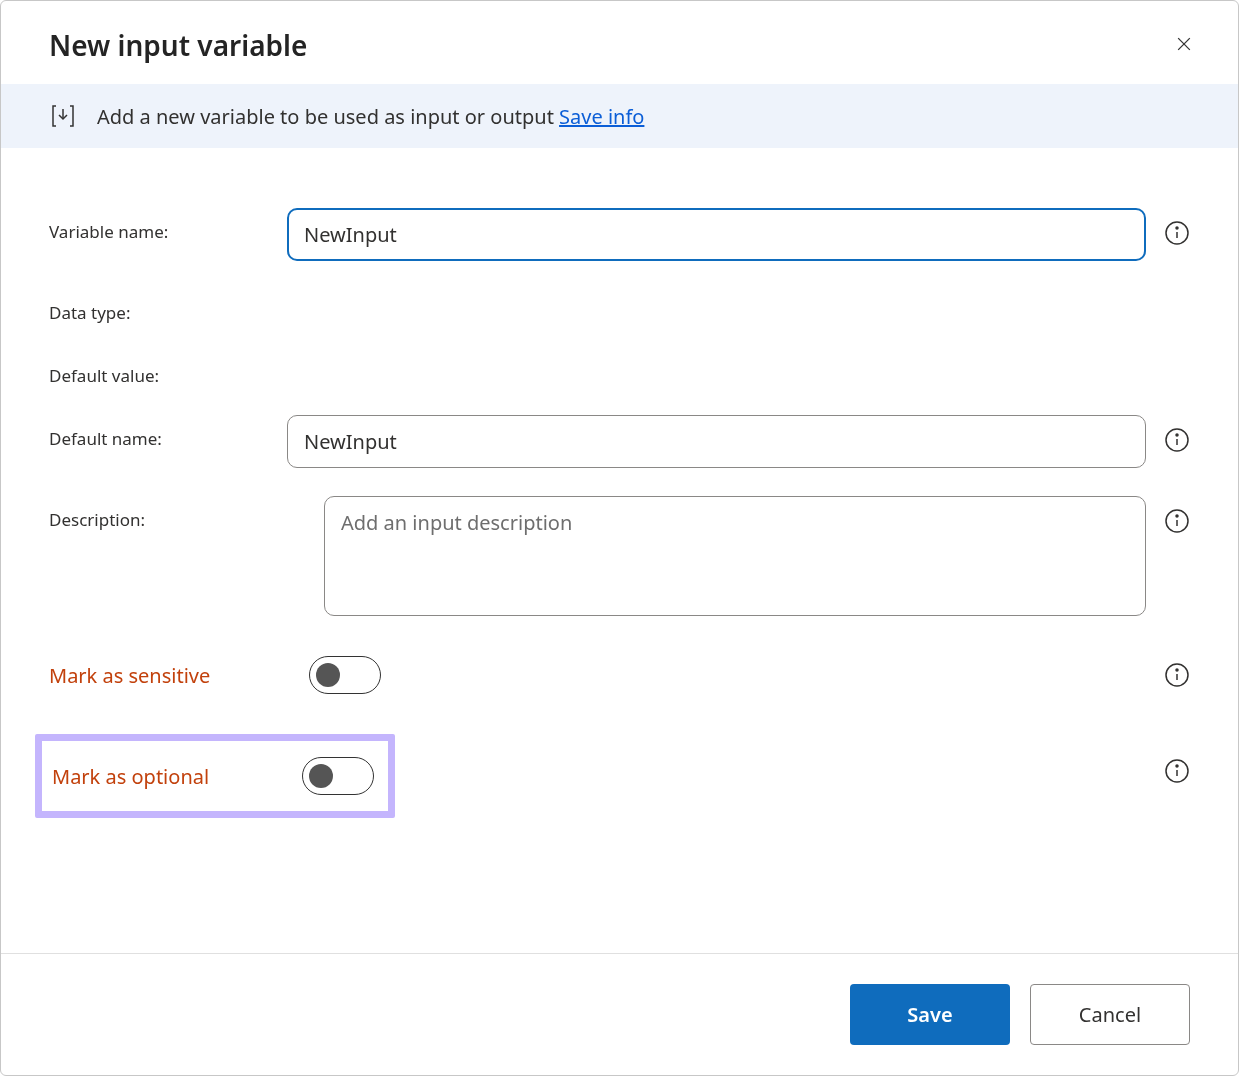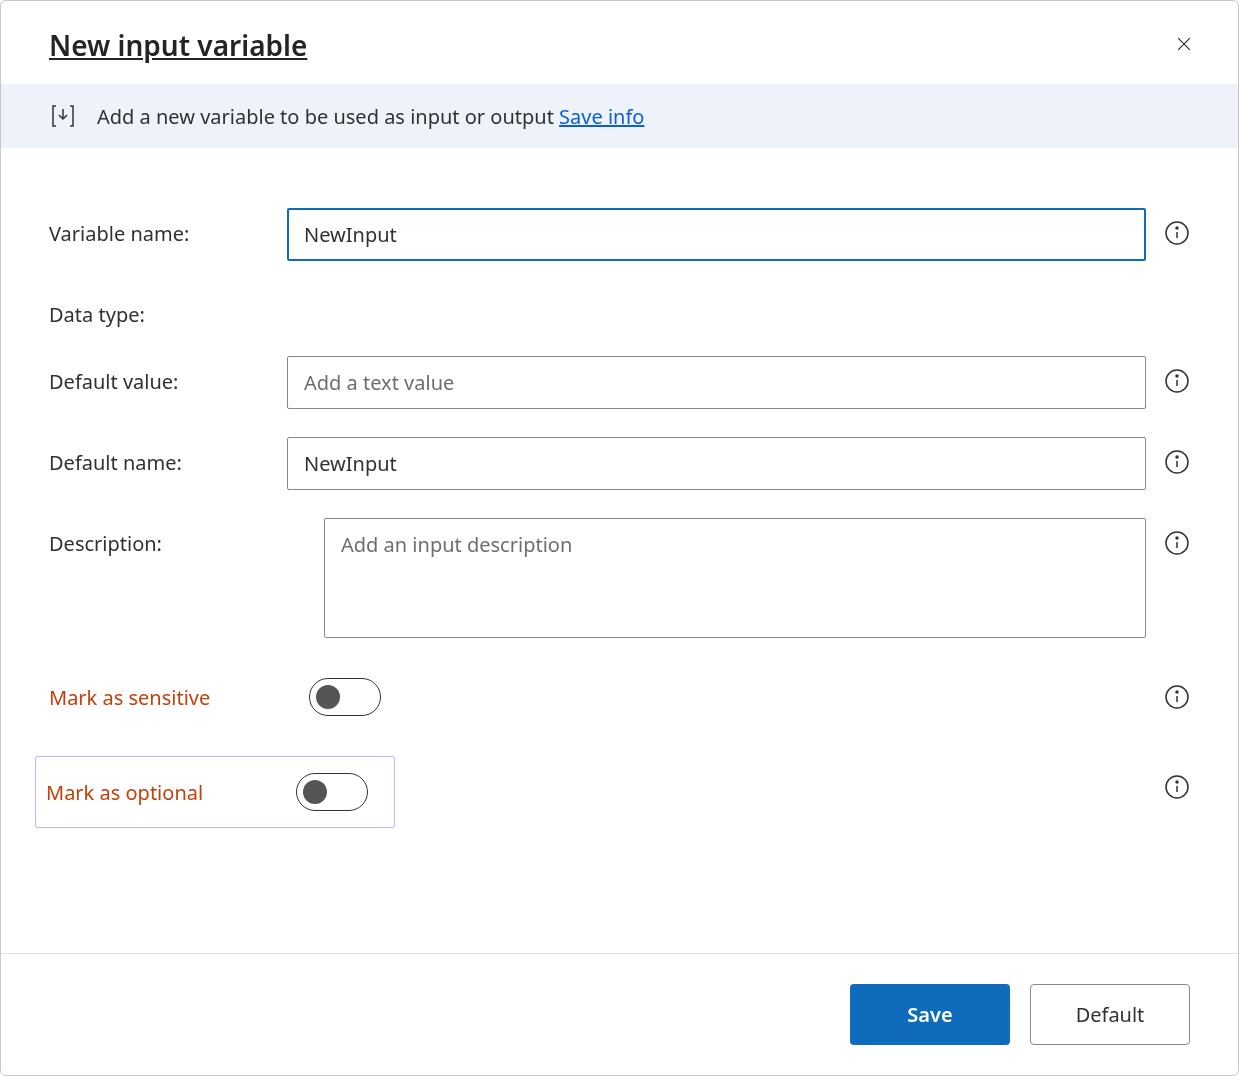--- a/index.html
+++ b/index.html
@@ -30,7 +30,6 @@
       font-size: 28px;
       font-weight: 600;
       color: #242424;
-      text-decoration: underline;
     }
     .close-btn {
       width: 28px;

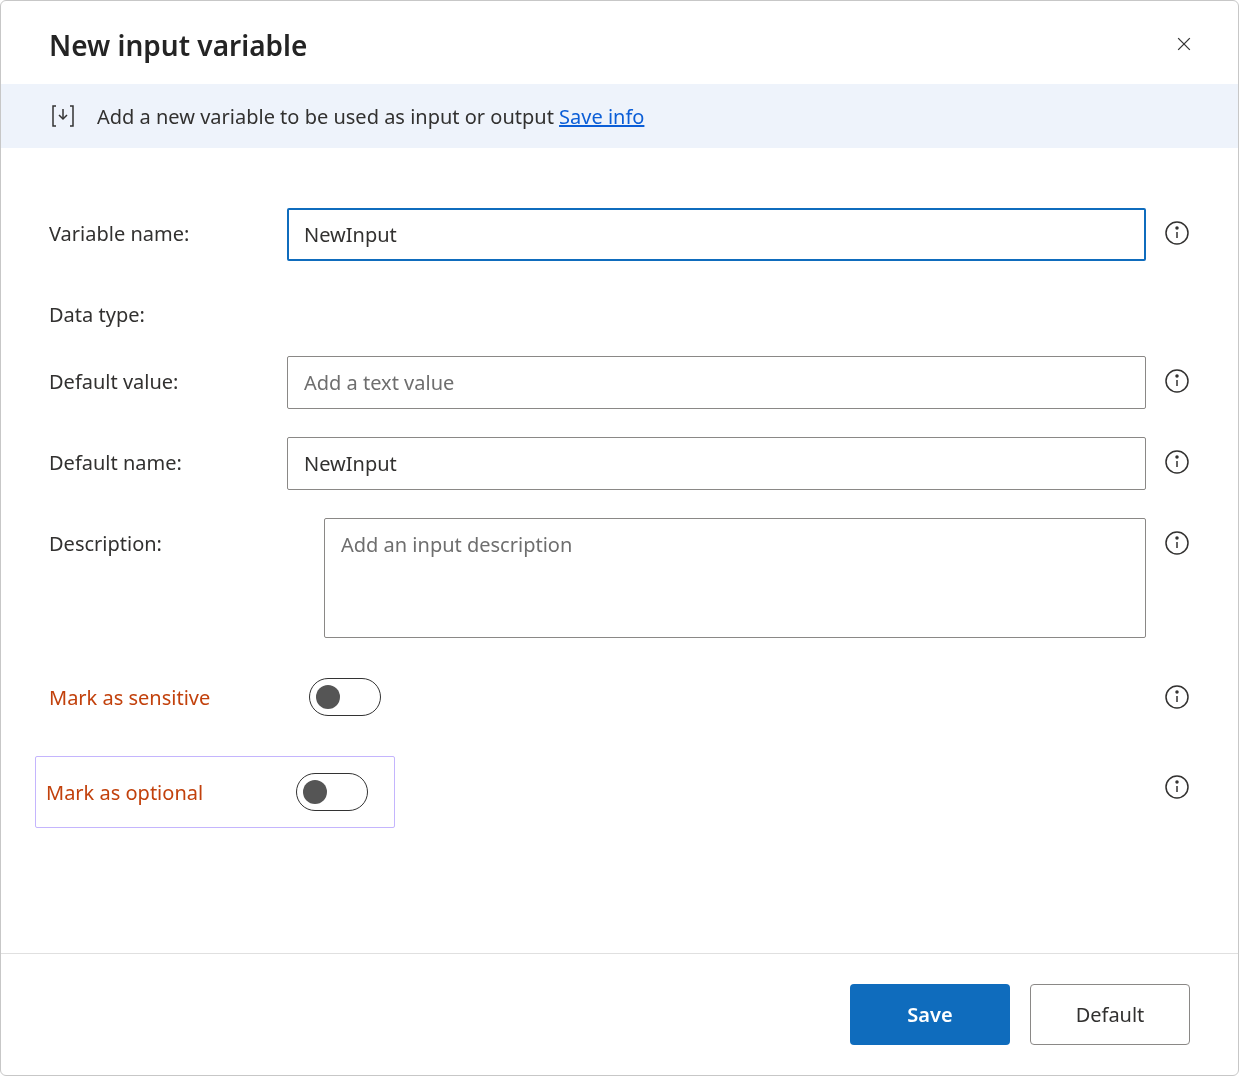--- a/index.html
+++ b/index.html
@@ -76,7 +76,7 @@
     }
     .form-label {
       width: 238px;
-      font-size: 20px;
+      font-size: 17px;
       color: #323130;
       padding-top: 12px;
     }

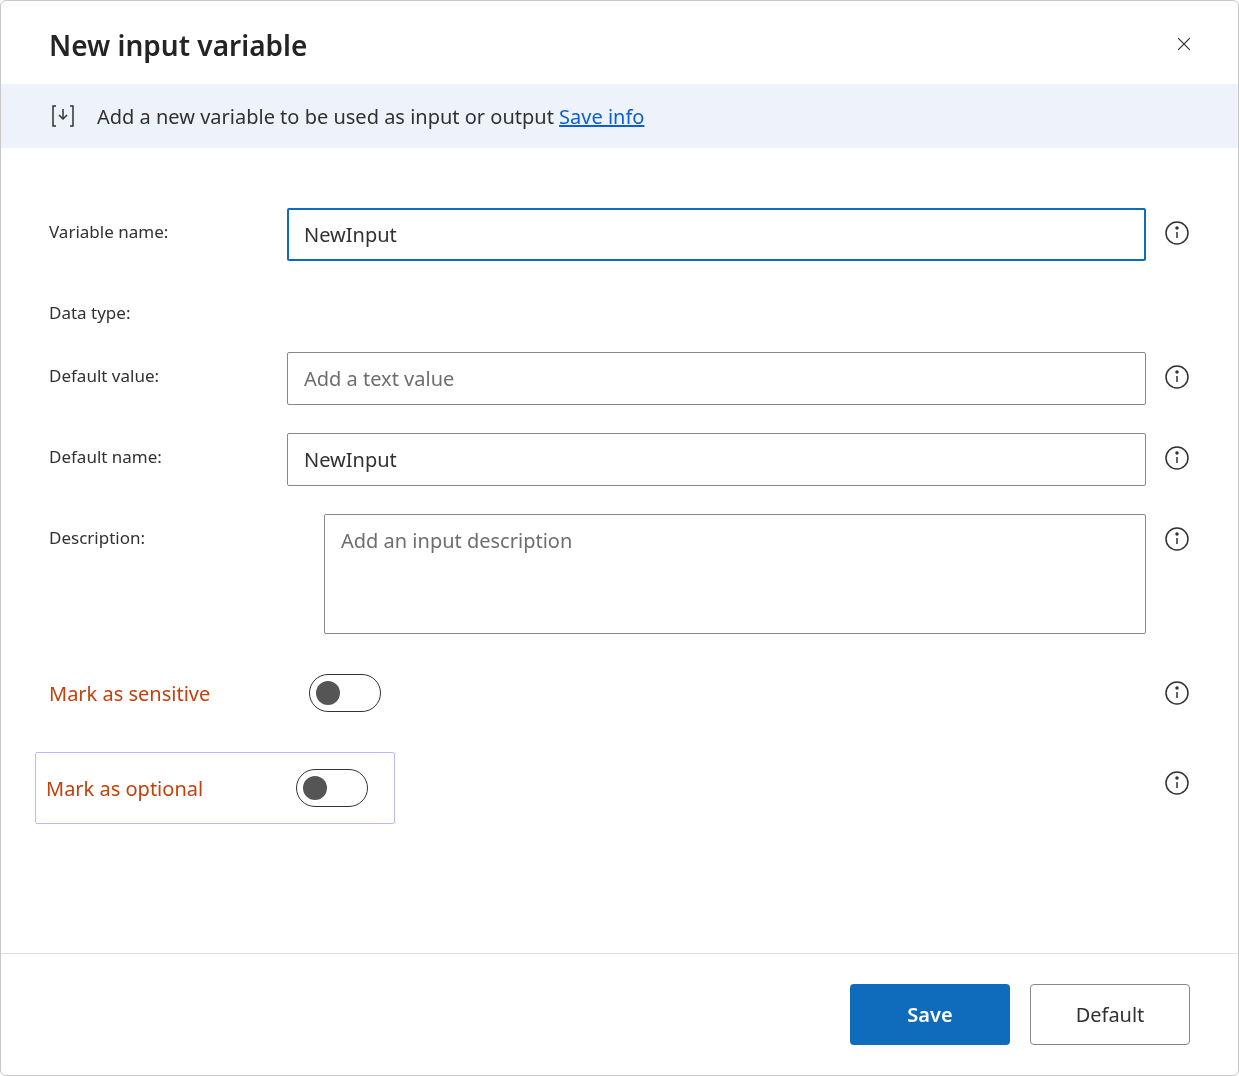--- a/index.html
+++ b/index.html
@@ -92,7 +92,7 @@
       font-family: inherit;
       padding: 12px 16px;
       border: 1px solid #8a8886;
-      border-radius: 2px;
+      border-radius: 10px;
       background: #fff;
       color: #323130;
       outline: none;

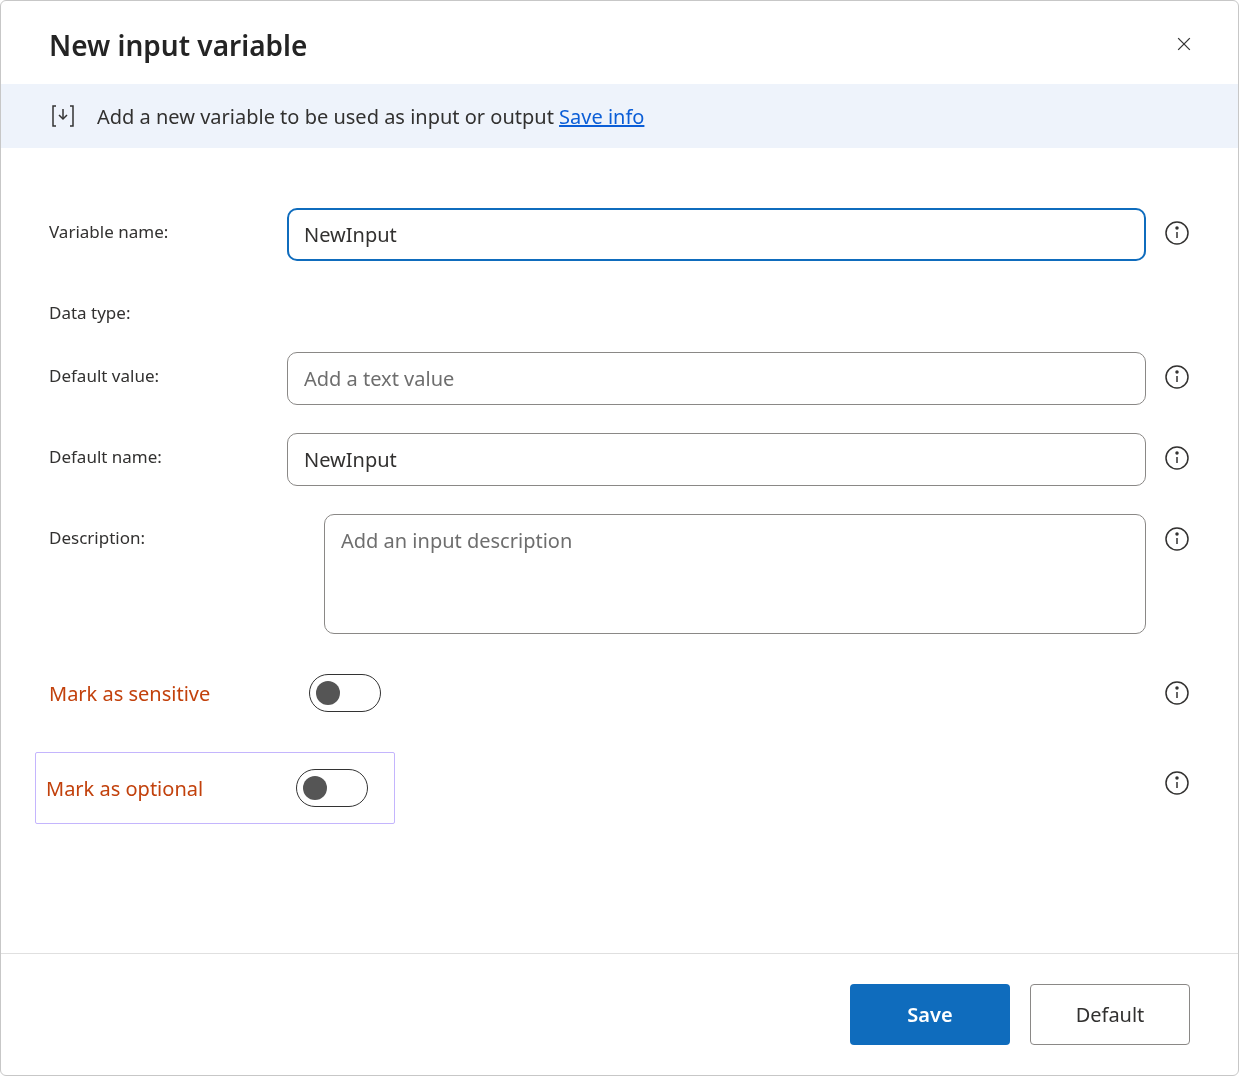--- a/index.html
+++ b/index.html
@@ -262,16 +262,6 @@
 
     <div class="form-row">
       <div class="form-label">Default value:</div>
-      <div class="input-wrap">
-        <input class="text-input" type="text" placeholder="Add a text value" style="">
-        <span class="info-icon">
-          <svg viewBox="0 0 26 26" fill="none" stroke="#323130" stroke-width="1.5">
-              <circle cx="13" cy="13" r="11"></circle>
-              <line x1="13" y1="12" x2="13" y2="18"></line>
-              <circle cx="13" cy="8" r="1" fill="#323130"></circle>
-            </svg>
-        </span>
-      </div>
     </div>
 
     <div class="form-row">

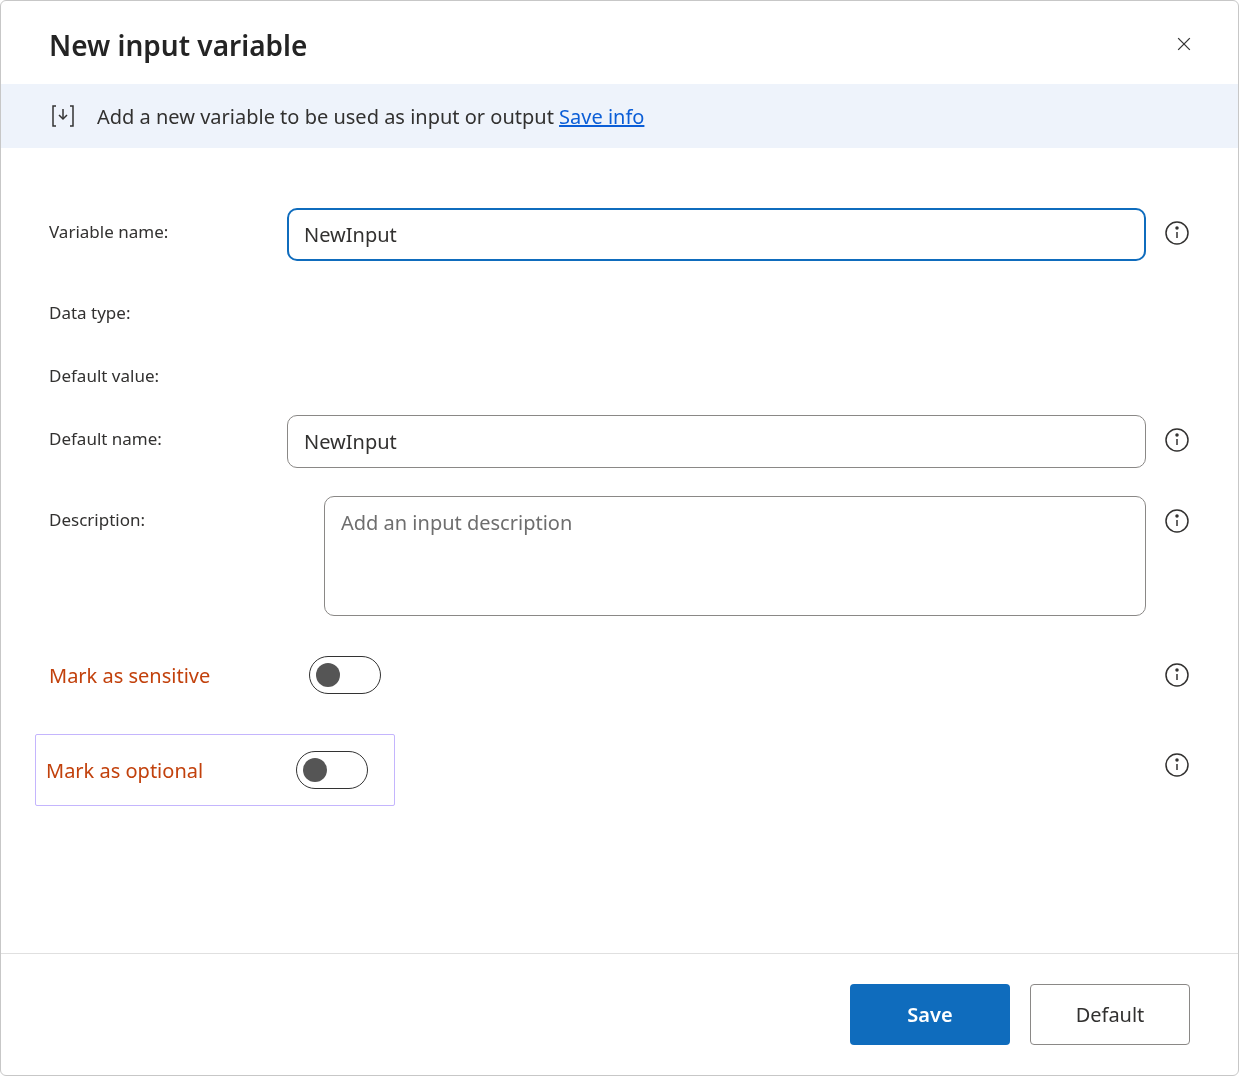--- a/index.html
+++ b/index.html
@@ -173,7 +173,7 @@
       transform: translateY(-50%);
     }
     .highlight-box {
-      border: 1px solid #c4b5fd;
+      border: 7px solid #c4b5fd;
       border-radius: 2px;
       padding: 16px 10px 16px 10px;
       margin-left: -14px;

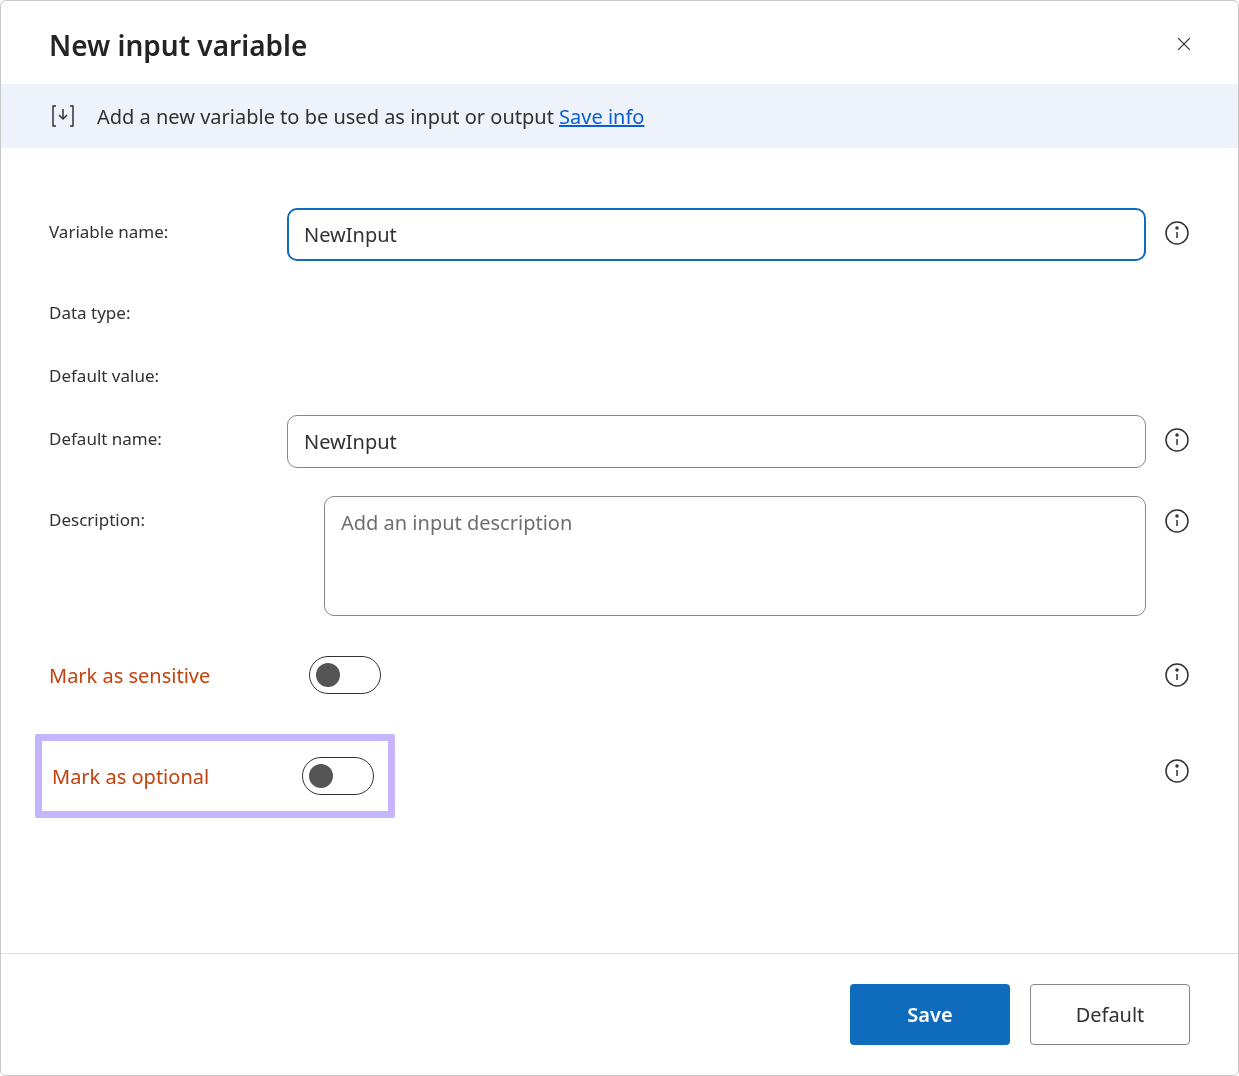--- a/index.html
+++ b/index.html
@@ -330,7 +330,7 @@
 
   <div class="dialog-footer">
     <button class="btn btn-primary">Save</button>
-    <button class="btn btn-secondary">Default</button>
+    <button class="btn btn-secondary">Cancel</button>
   </div>
 </div>
 

